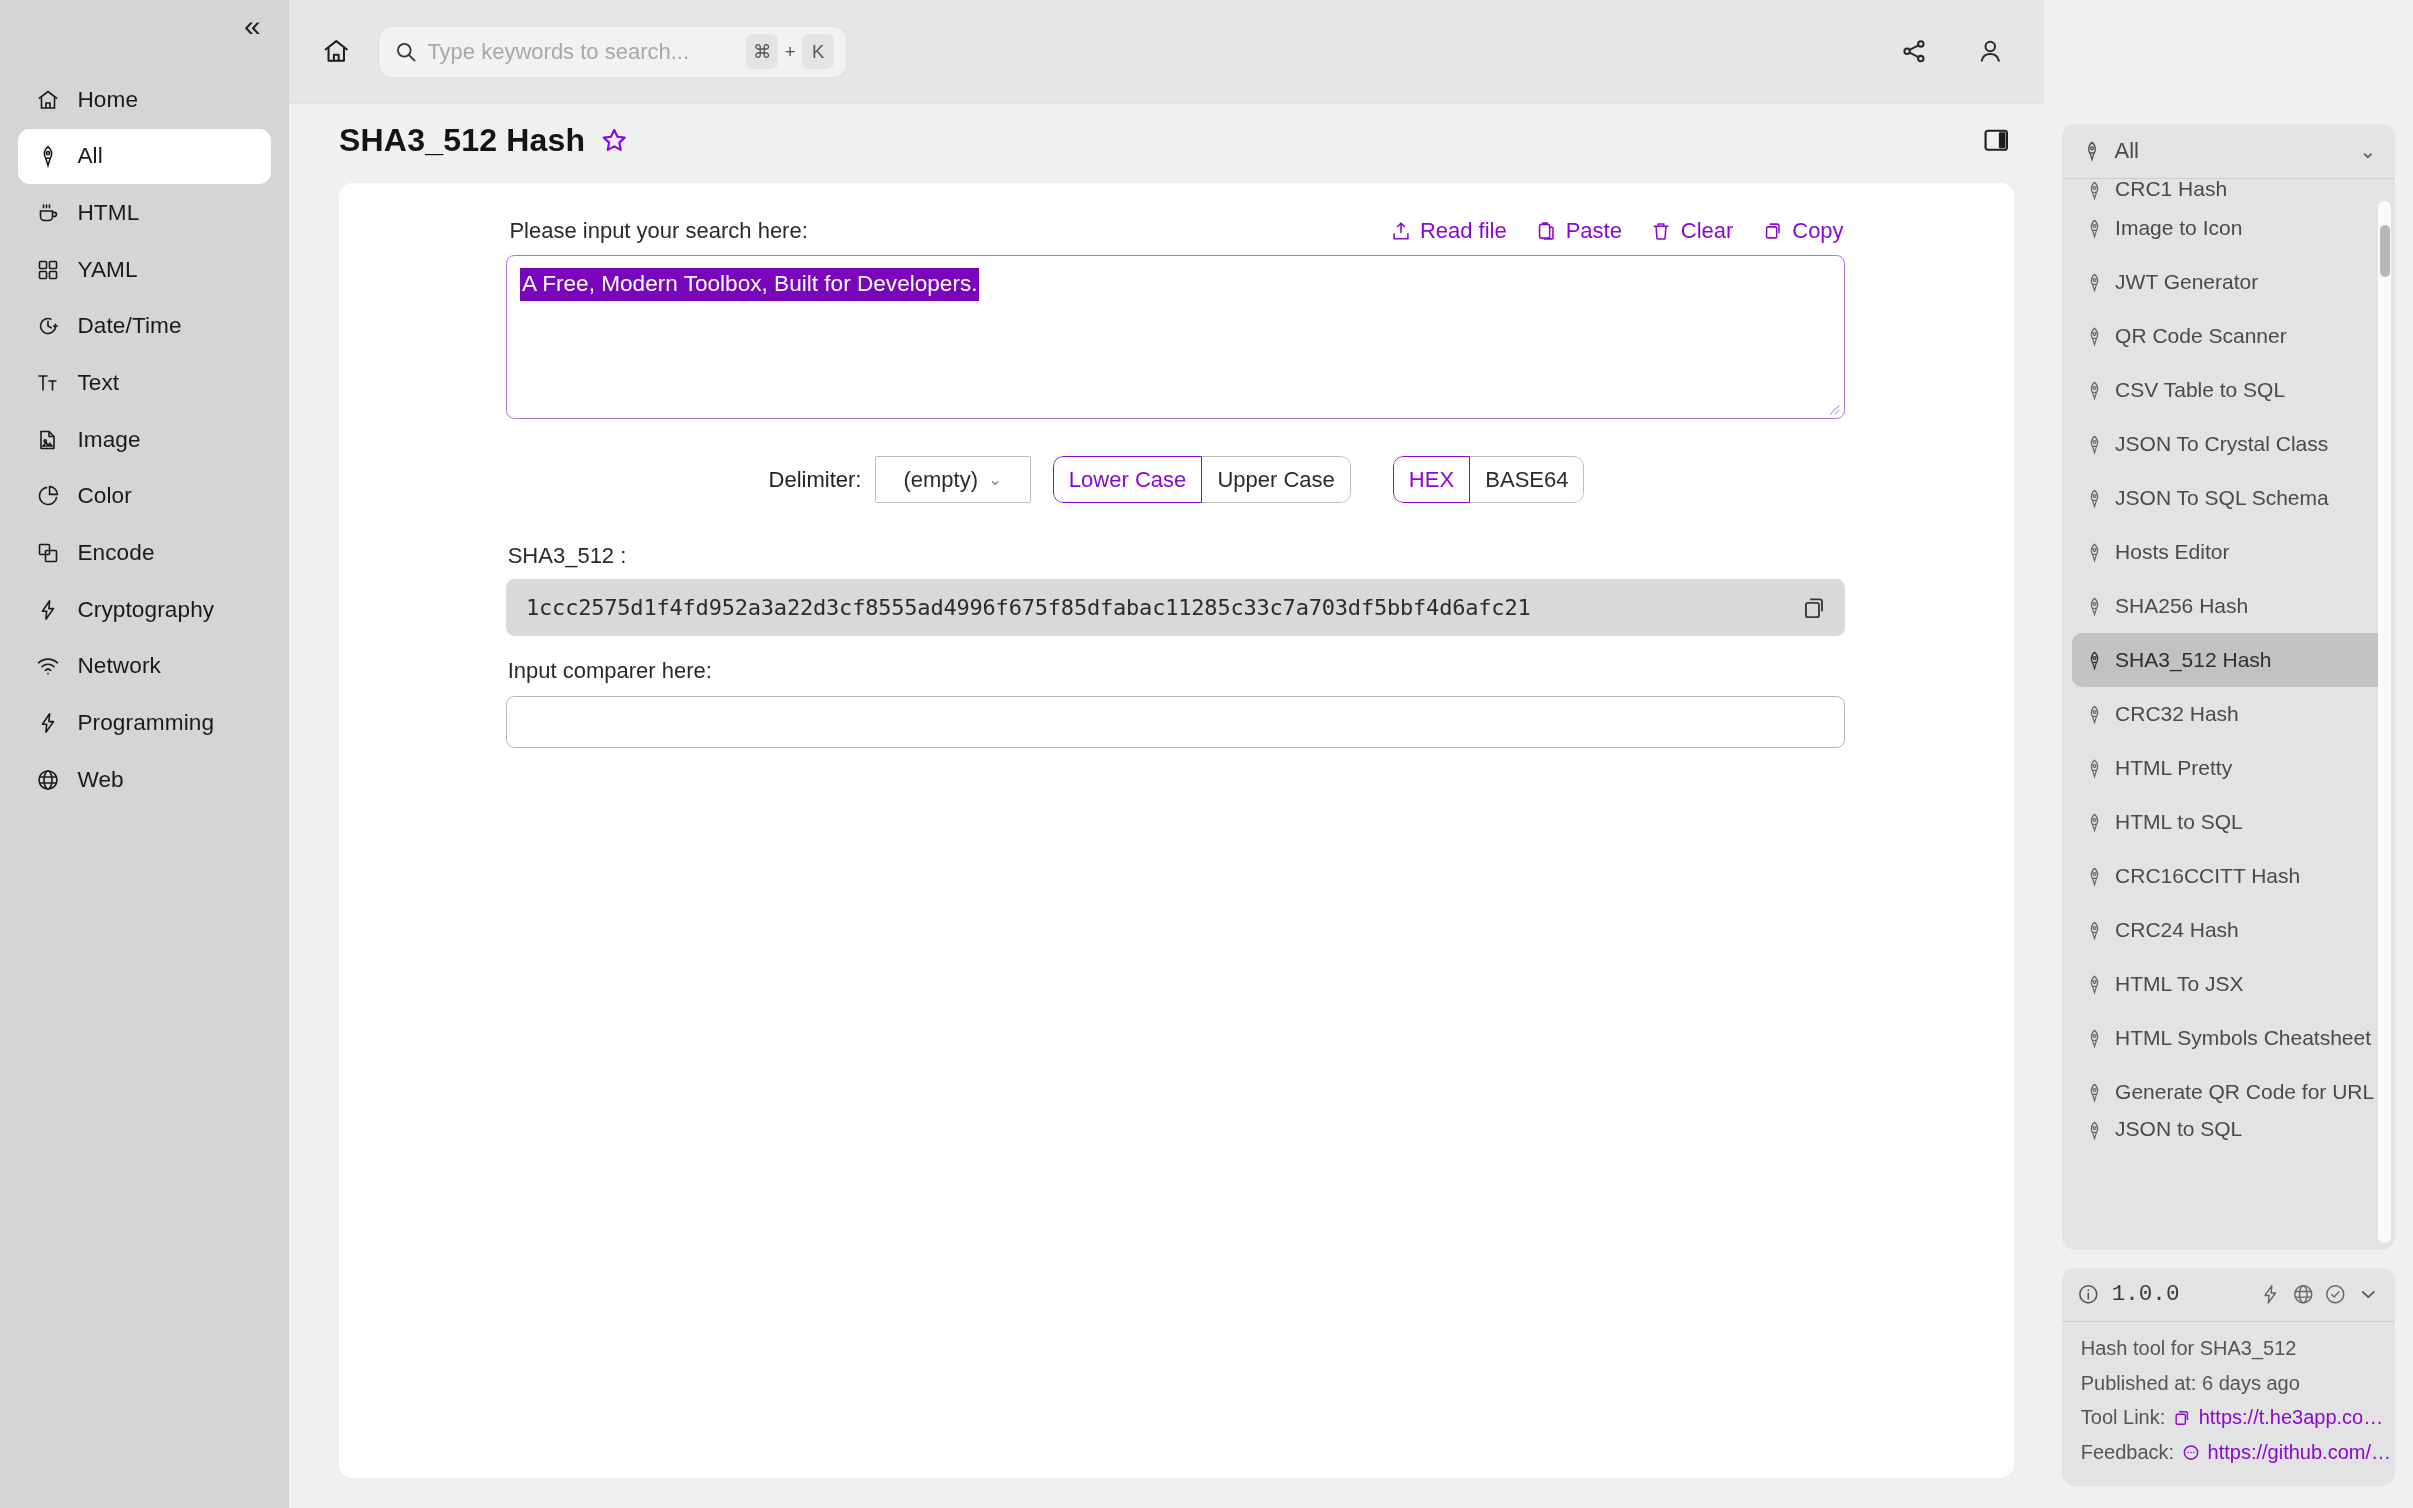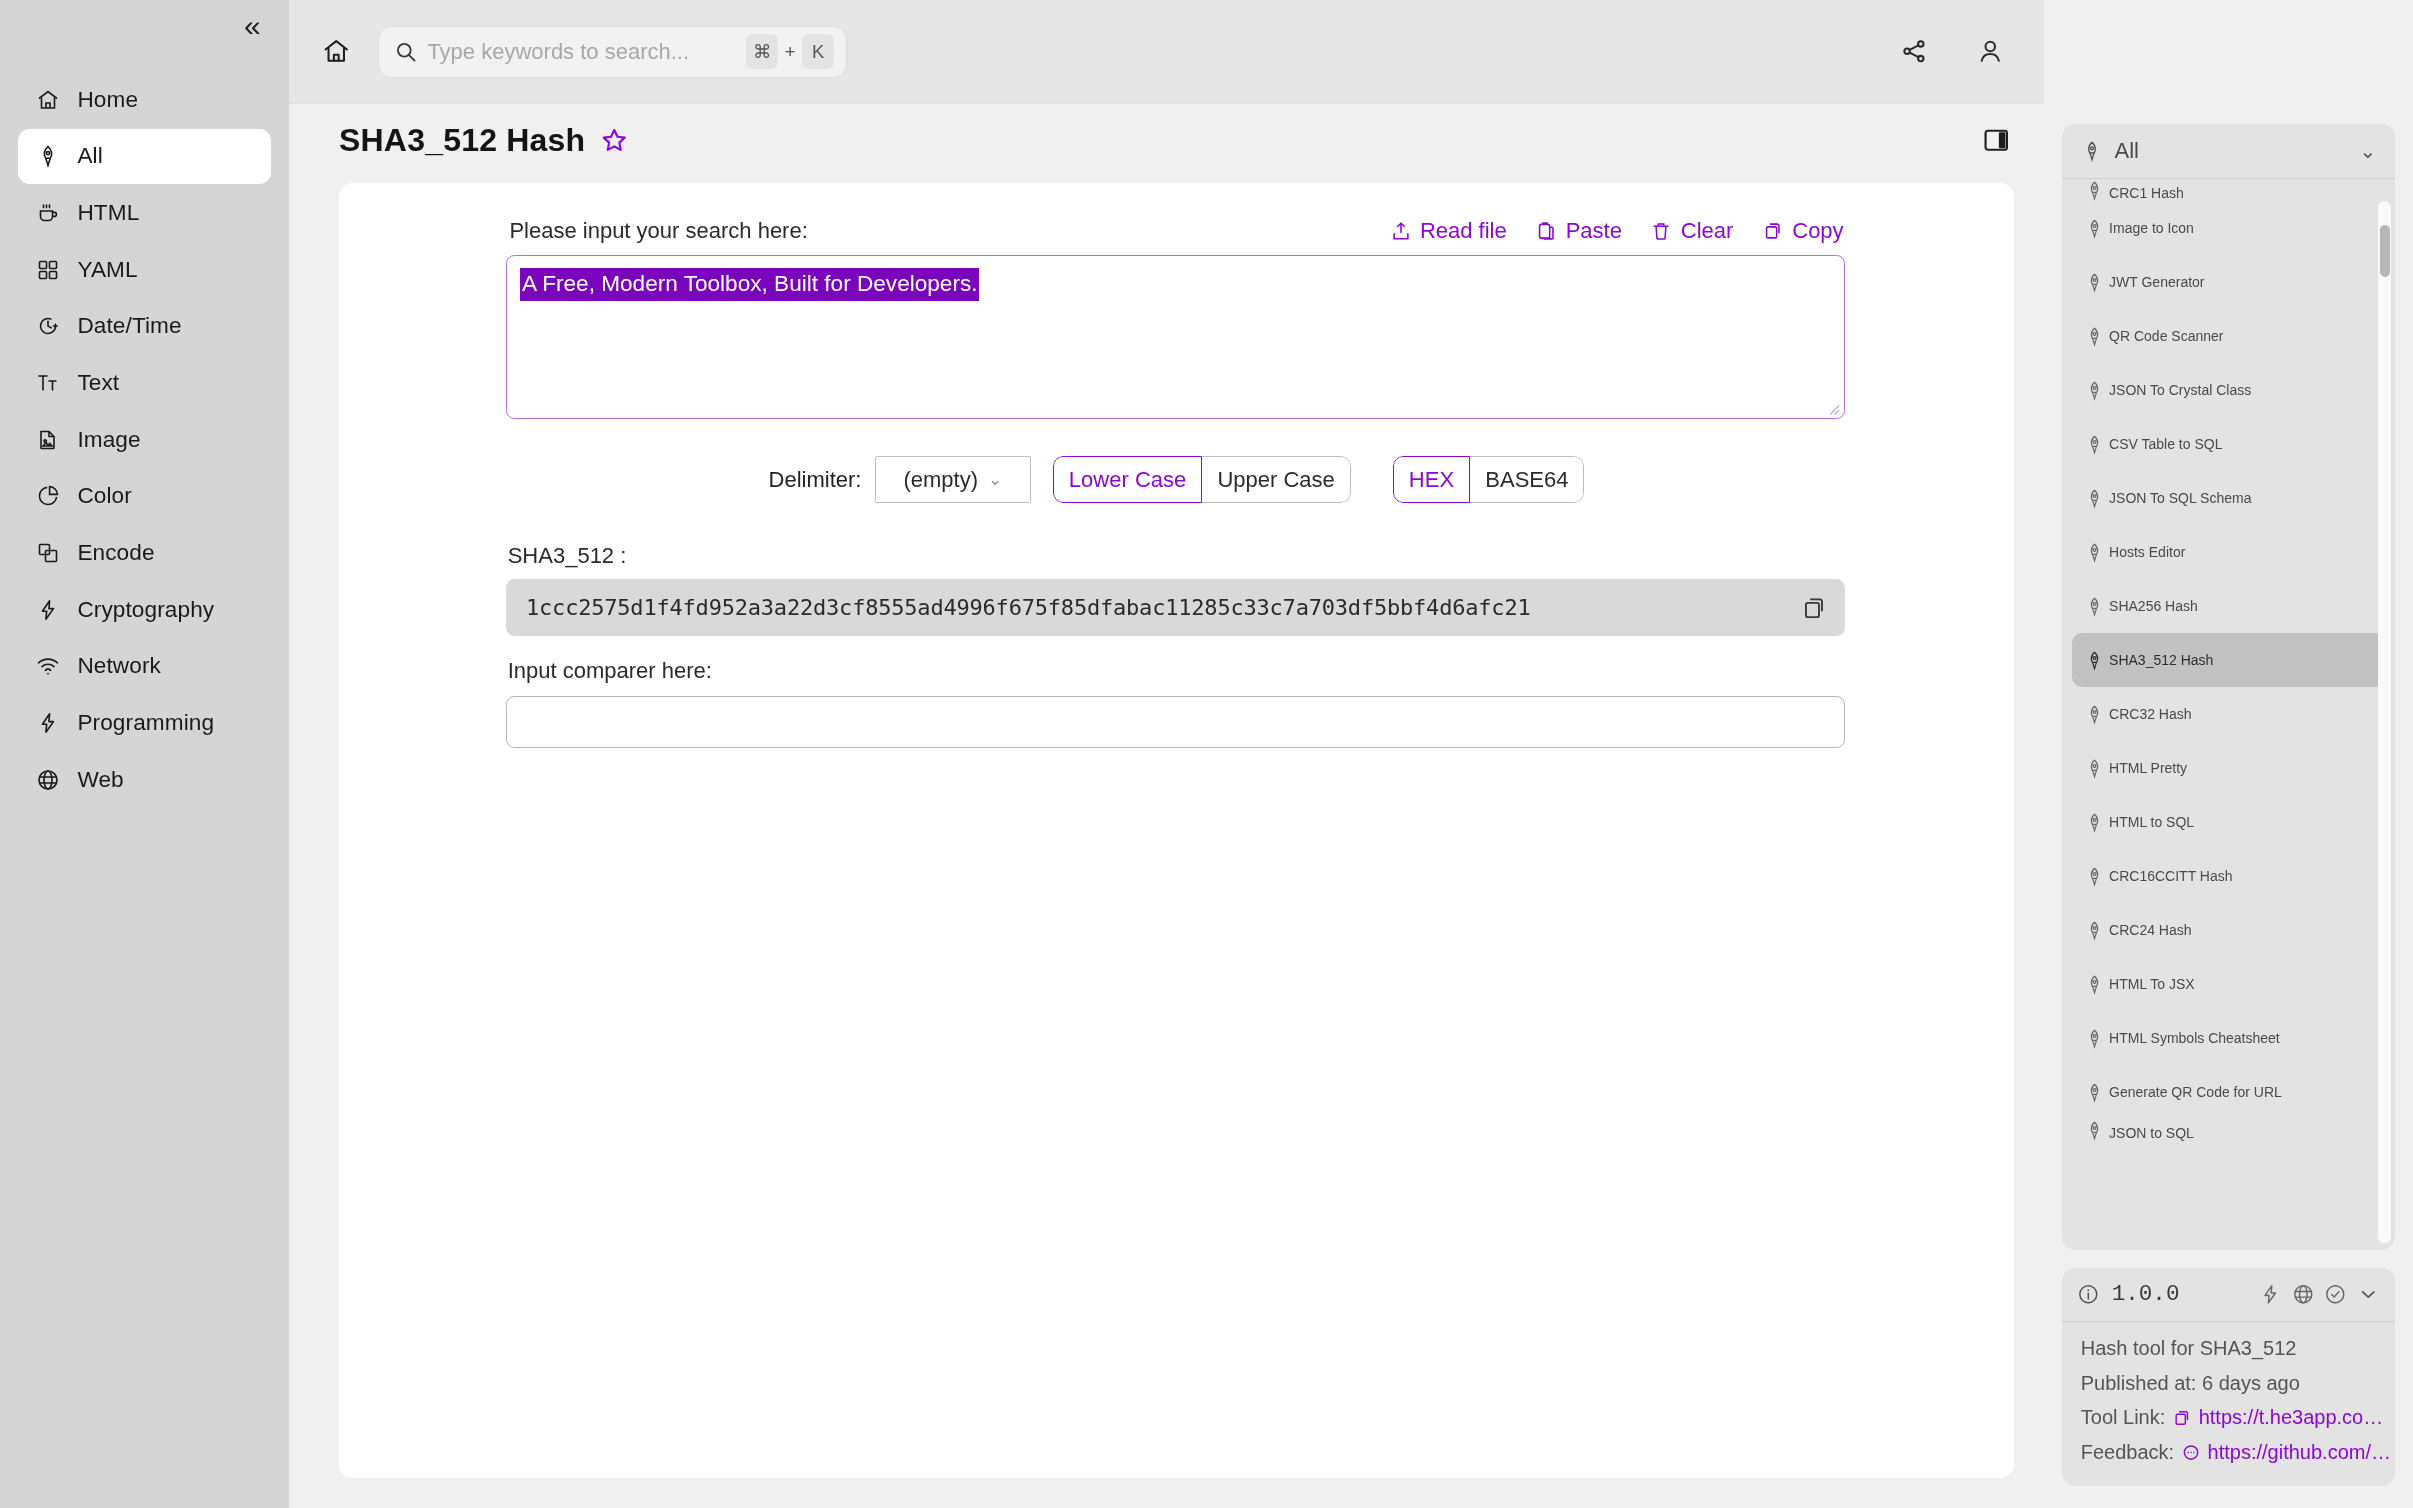--- a/index.html
+++ b/index.html
@@ -194,9 +194,9 @@
     padding: 0 10px 8.4px 10px; position: relative;
   }
   .tool-item {
-    display: flex; align-items: center; gap: 4px;
+    display: flex; align-items: center; gap: 10px;
     height: 54px; padding: 0 11.7px; border-radius: 10px;
-    font-size: 14px; color: #4a4a4a; cursor: pointer; white-space: nowrap;
+    font-size: 21px; color: #4a4a4a; cursor: pointer; white-space: nowrap;
   }
   .tool-item.sel { background: #c2c2c2; color: #2e2e2e; }
   .tool-item.clipped { height: 22px; overflow: hidden; align-items: flex-end; }

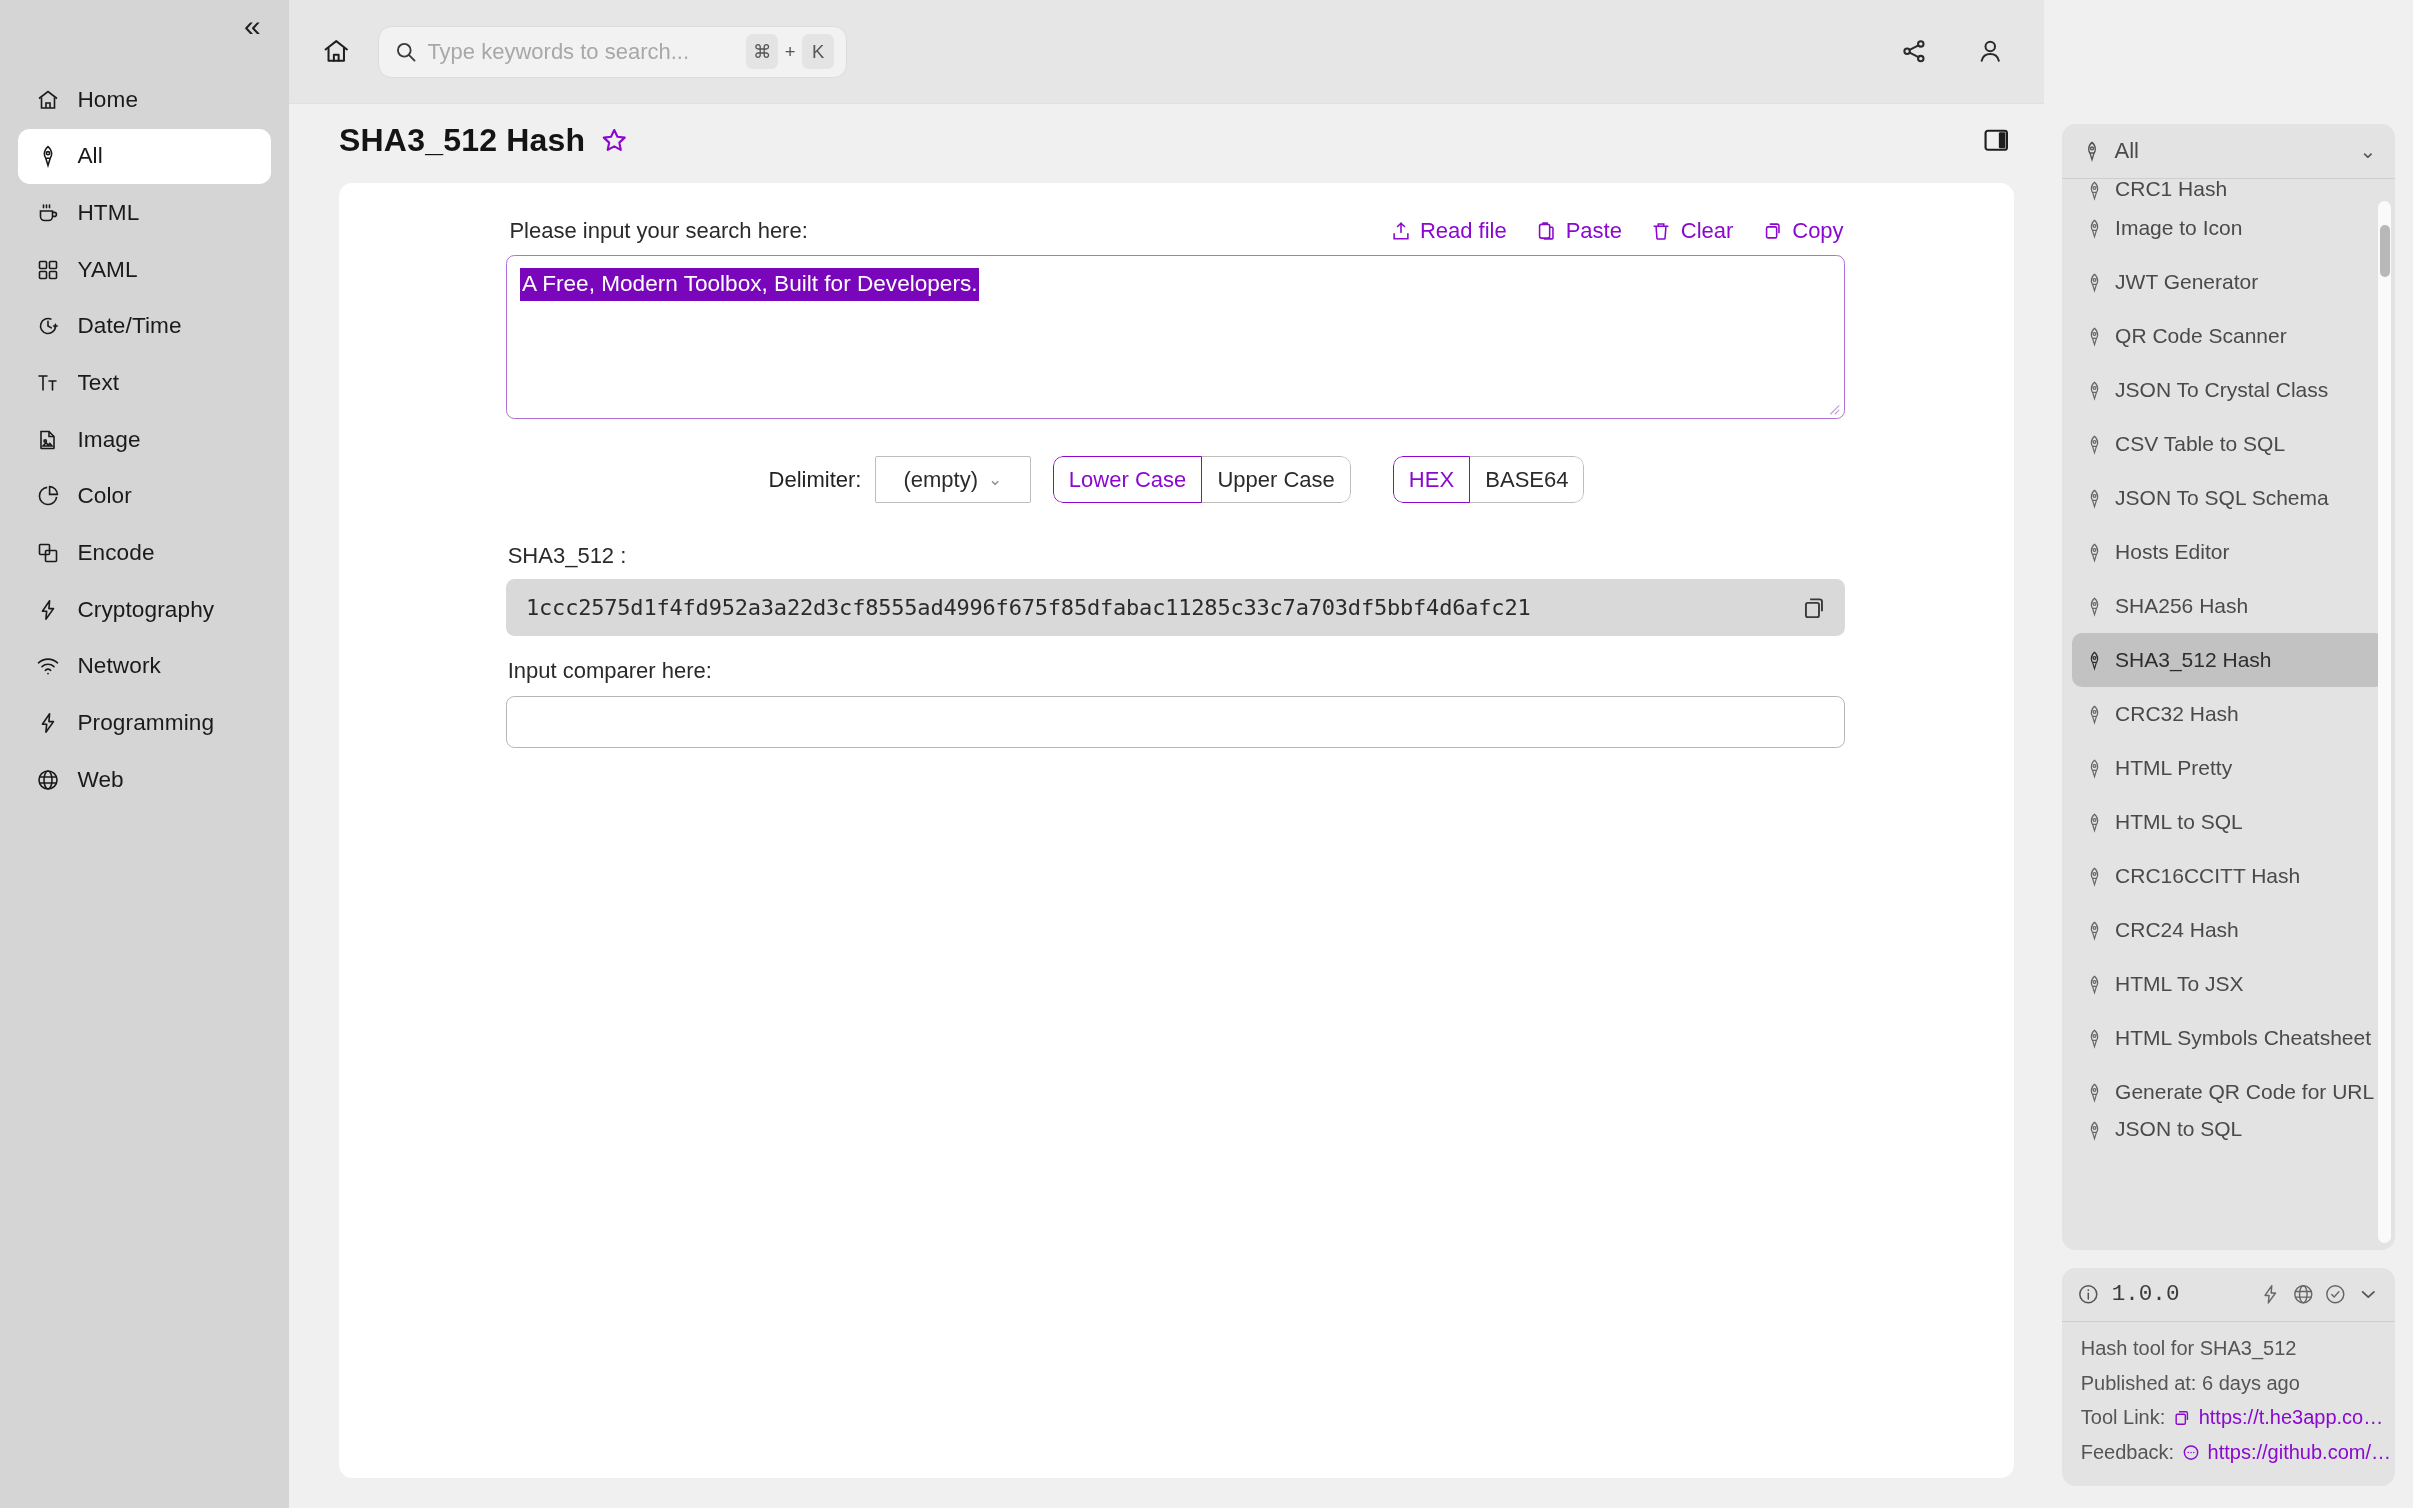--- a/index.html
+++ b/index.html
@@ -553,15 +553,15 @@
                 <circle cx="12" cy="9.2" r="1.6"></circle>
                 <path d="M9.8 14.2 12 21.4l2.2-7.2"></path>
               </svg>
+              <span>CSV Table to SQL</span>
+            </div>
+            <div class="tool-item">
+              <svg class="rk" viewBox="0 0 24 24" fill="none" stroke="#666" stroke-width="1.4">
+                <path d="M12 2.6c2.4 2 3.6 4.7 3.6 7.5 0 1.6-.5 3-1.4 4.1H9.8C8.9 13.1 8.4 11.7 8.4 10.1c0-2.8 1.2-5.5 3.6-7.5z"></path>
+                <circle cx="12" cy="9.2" r="1.6"></circle>
+                <path d="M9.8 14.2 12 21.4l2.2-7.2"></path>
+              </svg>
               <span>JSON To Crystal Class</span>
-            </div>
-            <div class="tool-item">
-              <svg class="rk" viewBox="0 0 24 24" fill="none" stroke="#666" stroke-width="1.4">
-                <path d="M12 2.6c2.4 2 3.6 4.7 3.6 7.5 0 1.6-.5 3-1.4 4.1H9.8C8.9 13.1 8.4 11.7 8.4 10.1c0-2.8 1.2-5.5 3.6-7.5z"></path>
-                <circle cx="12" cy="9.2" r="1.6"></circle>
-                <path d="M9.8 14.2 12 21.4l2.2-7.2"></path>
-              </svg>
-              <span>CSV Table to SQL</span>
             </div>
             <div class="tool-item">
               <svg class="rk" viewBox="0 0 24 24" fill="none" stroke="#666" stroke-width="1.4">

